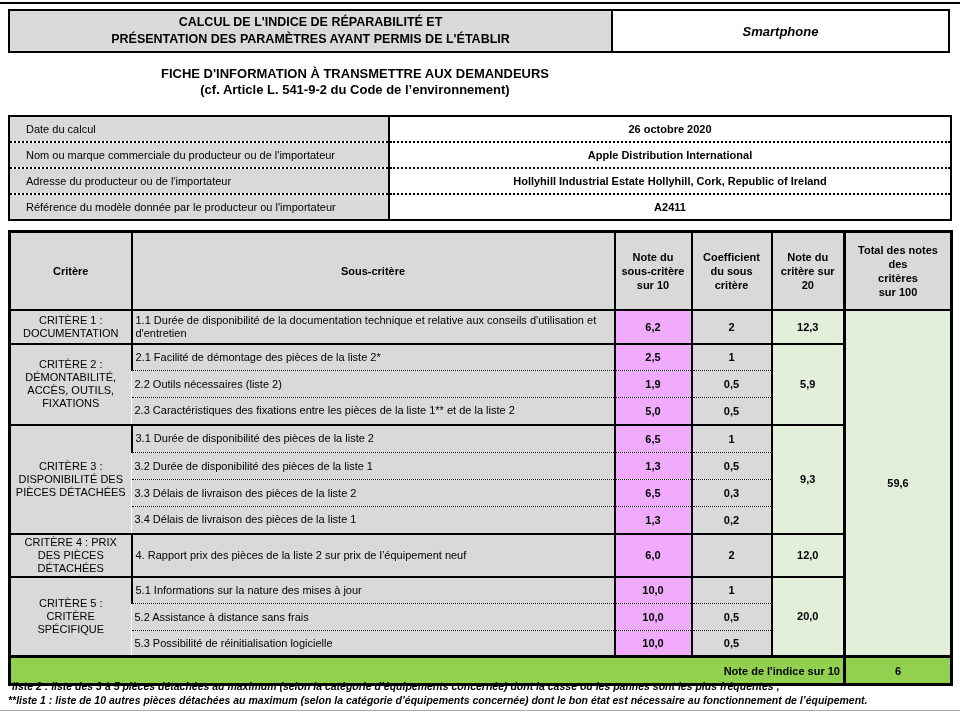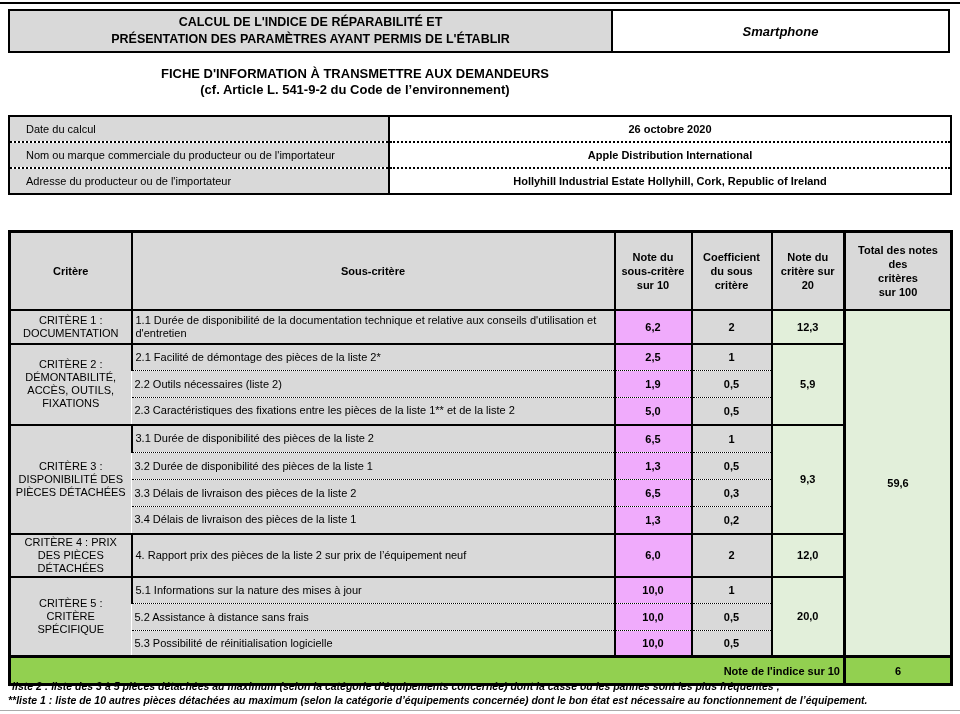--- a/index.html
+++ b/index.html
@@ -110,6 +110,10 @@
       <tr>
         <td class="label">Adresse du producteur ou de l'importateur</td>
         <td class="value">Hollyhill Industrial Estate Hollyhill, Cork, Republic of Ireland</td>
+      </tr>
+      <tr>
+        <td class="label">Référence du modèle donnée par le producteur ou l'importateur</td>
+        <td class="value">A2411</td>
       </tr>
     </tbody>
   </table>

